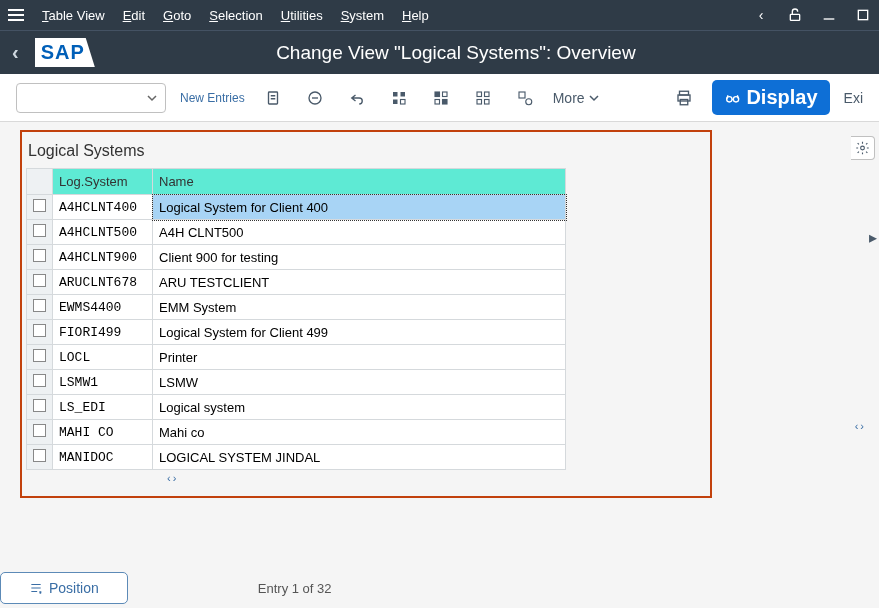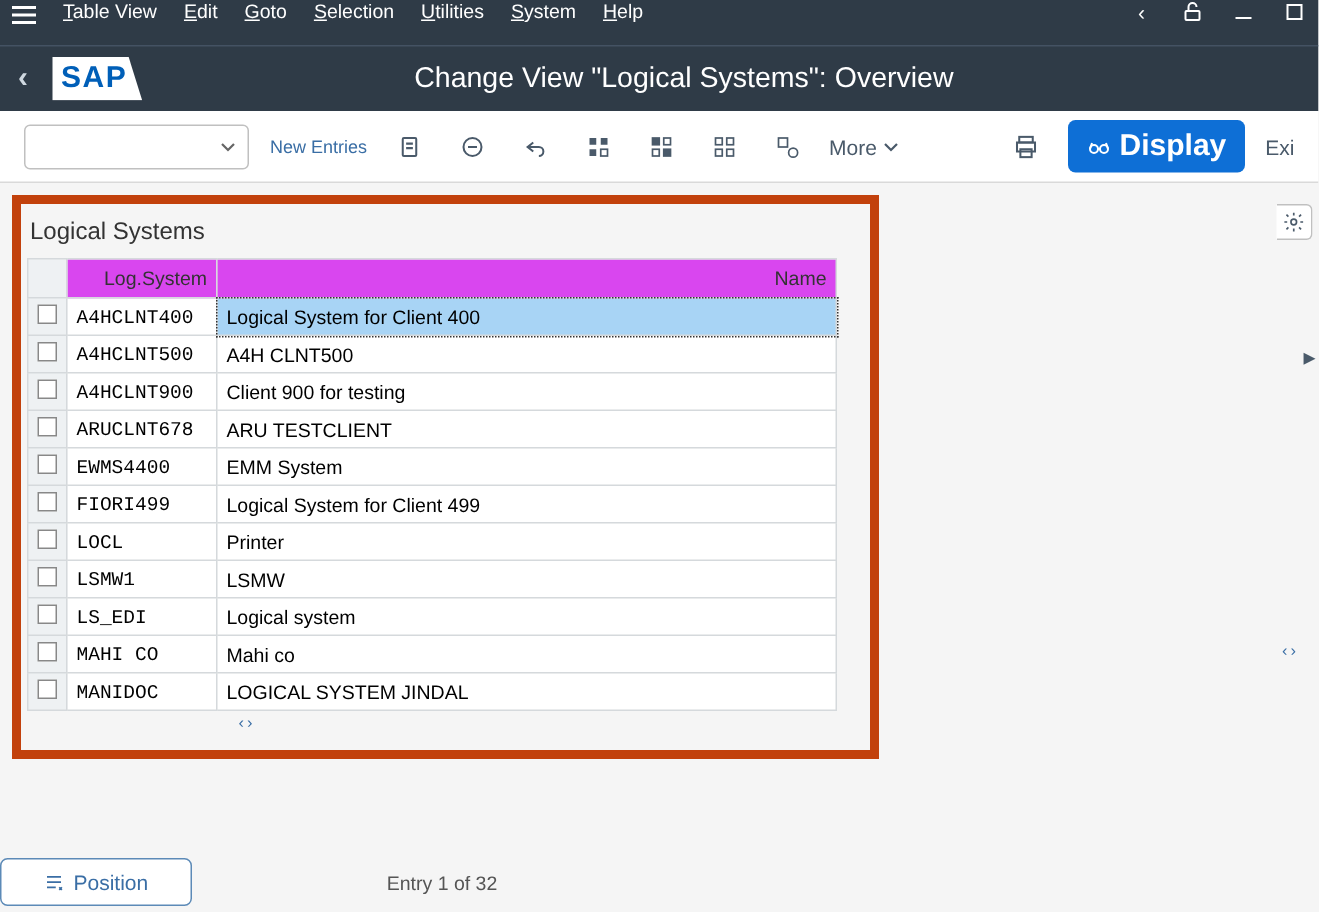--- a/index.html
+++ b/index.html
@@ -6,7 +6,7 @@
   body { margin: 0; padding: 0; background: #f5f5f5; width: 879px; height: 608px; overflow: hidden; position: relative; }
 
   
-  .menubar { background: #2f3b47; color: #fff; height: 30px; display: flex; align-items: flex-start; padding: 0 8px; font-size: 13px; }
+  .menubar { background: #2f3b47; color: #fff; height: 30px; display: flex; align-items: center; padding: 0 8px; font-size: 13px; }
   .menubar .hamburger { width: 20px; height: 20px; display: flex; flex-direction: column; justify-content: center; gap: 3px; margin-right: 14px; cursor: pointer; }
   .menubar .hamburger span { display: block; height: 2px; background: #fff; width: 16px; }
   .menubar .mitem { margin-right: 18px; cursor: pointer; }

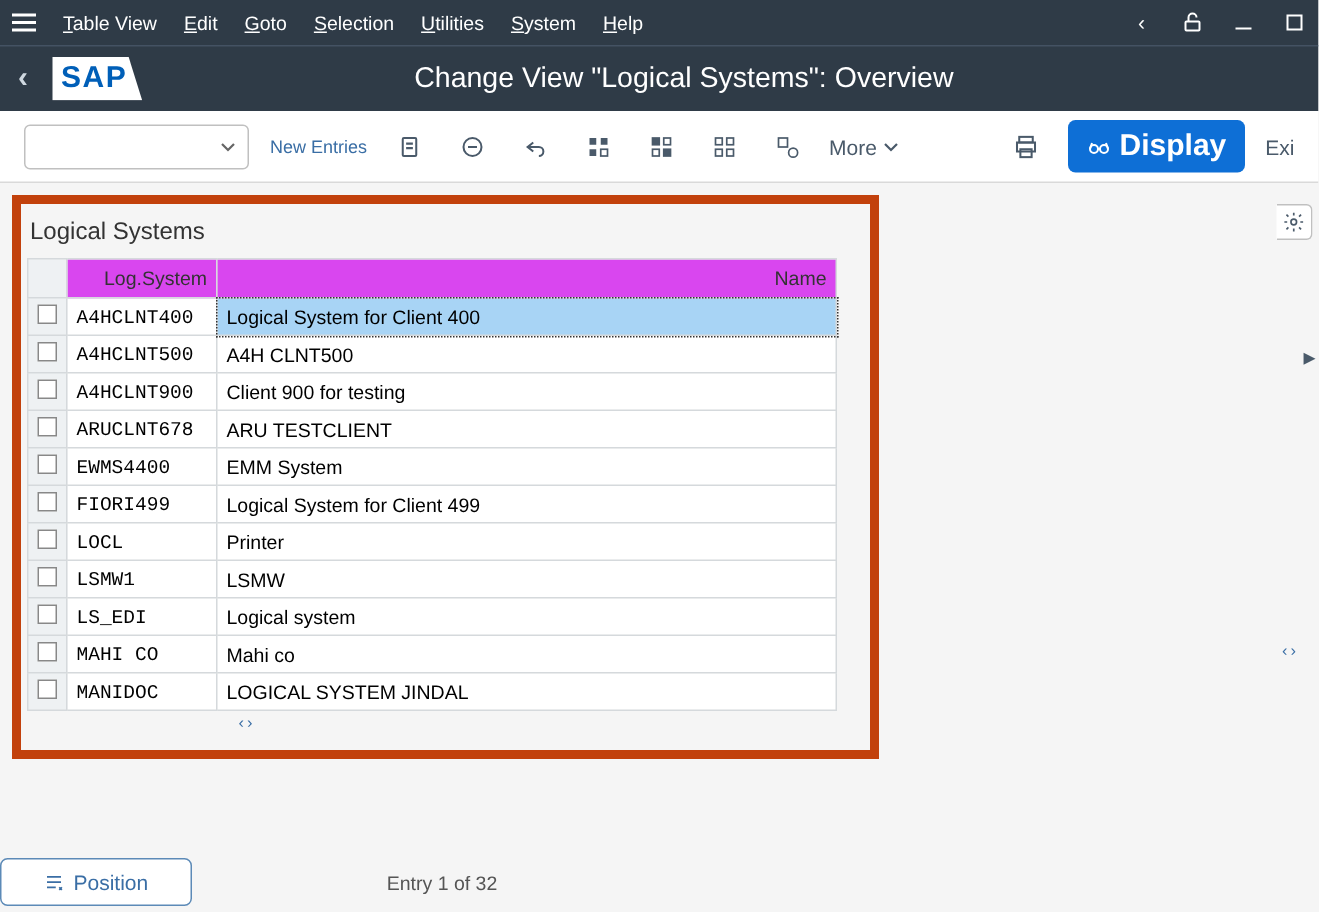--- a/index.html
+++ b/index.html
@@ -33,7 +33,7 @@
 
   
   .main { position: relative; padding: 8px 0 0 0; background: #f5f5f5; }
-  .panel { border: 6px solid #c2410c; margin: 0 8px; width: 578px; background: #f5f5f5; padding-bottom: 12px; }
+  .panel { border: 2px solid #c2410c; margin: 0 20px; width: 692px; background: #f5f5f5; padding-bottom: 12px; }
   .panel-title { font-size: 16px; color: #333; padding: 10px 6px 8px 6px; }
   .settings-gear { position: absolute; right: 4px; top: 14px; width: 24px; height: 24px; display: flex; align-items: center; justify-content: center; cursor: pointer; color: #4a5a6a; border: 1px solid #c0c0c0; border-left: none; border-radius: 0 4px 4px 0; padding: 4px; background:#fff; }
   .right-scroll-btn { position: absolute; right: 0; top: 106px; width: 10px; height: 20px; color:#4a5a6a; cursor:pointer; }

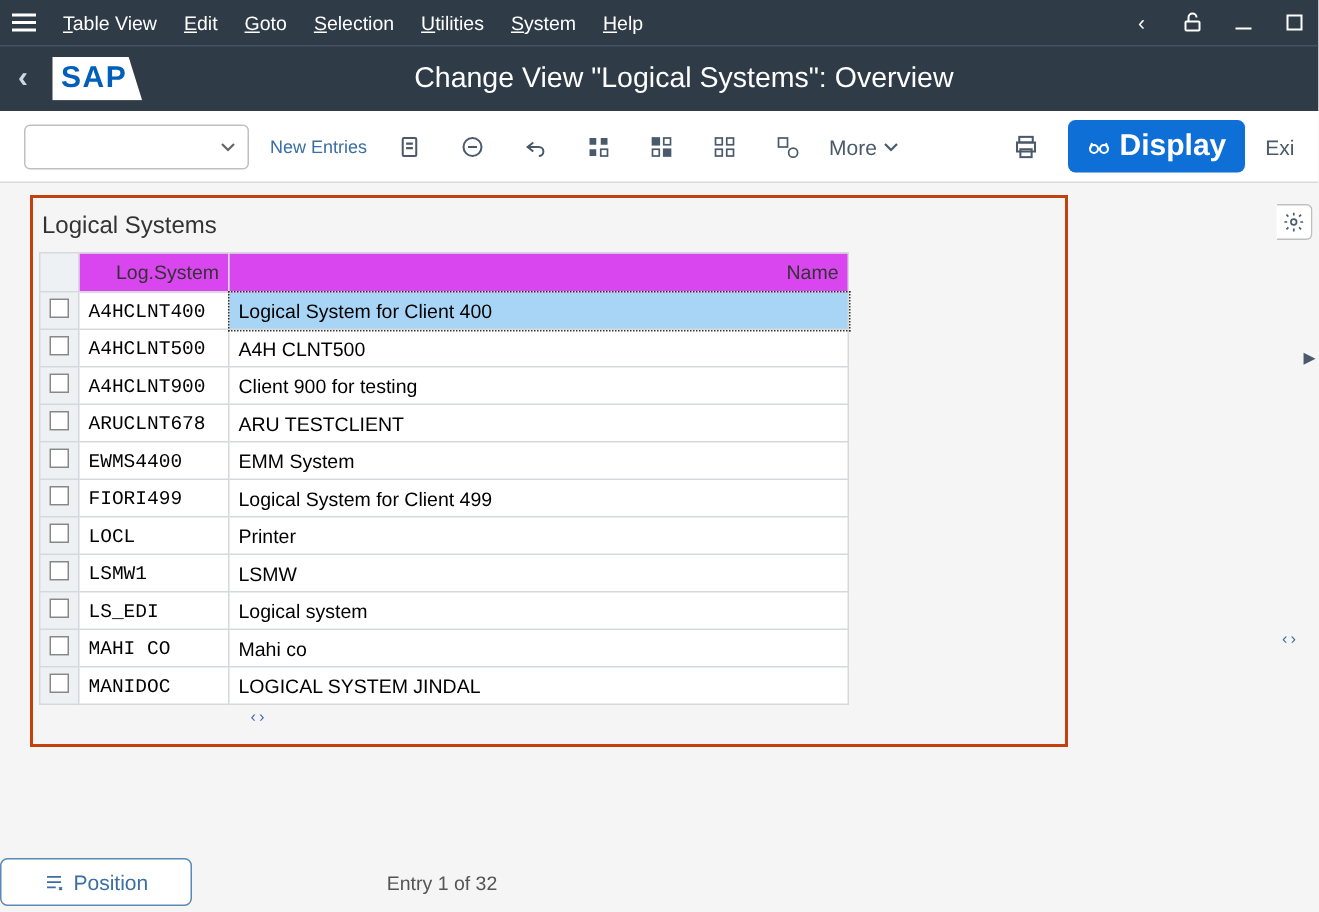--- a/index.html
+++ b/index.html
@@ -39,7 +39,7 @@
   .right-scroll-btn { position: absolute; right: 0; top: 106px; width: 10px; height: 20px; color:#4a5a6a; cursor:pointer; }
 
   table.grid { border-collapse: collapse; width: 540px; margin-left: 4px; font-size: 13px; }
-  table.grid th { background: #d946ef; border: 1px solid #d5d9dc; padding: 5px 6px; text-align: right; font-weight: normal; color: #333; }
+  table.grid th { background: #5eead4; border: 1px solid #d5d9dc; padding: 5px 6px; text-align: left; font-weight: normal; color: #333; }
   table.grid td { border: 1px solid #d5d9dc; padding: 4px 6px; background: #fff; }
   table.grid th.chkcol, table.grid td.chkcol { width: 20px; text-align: center; background: #eef1f3; }
   table.grid td.sys { font-family: "Courier New", monospace; font-size: 13px; width: 100px; }

